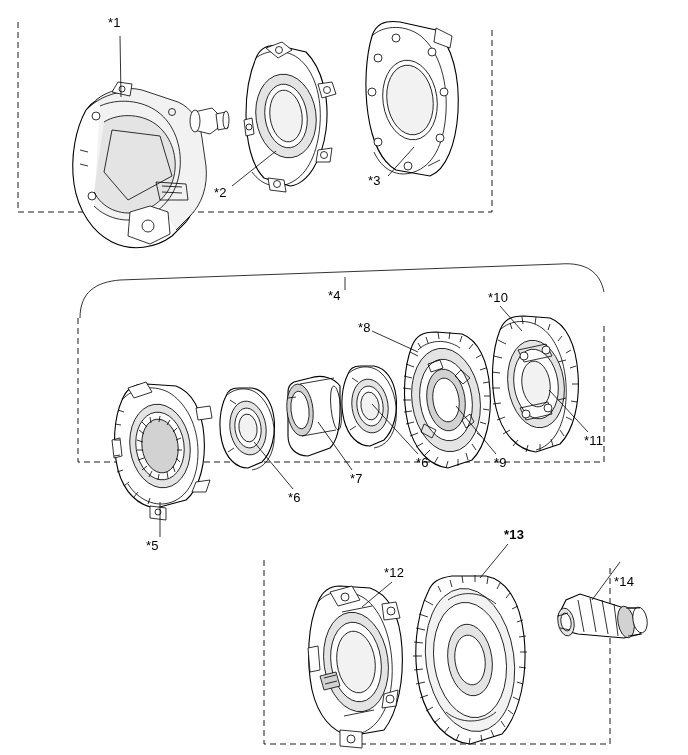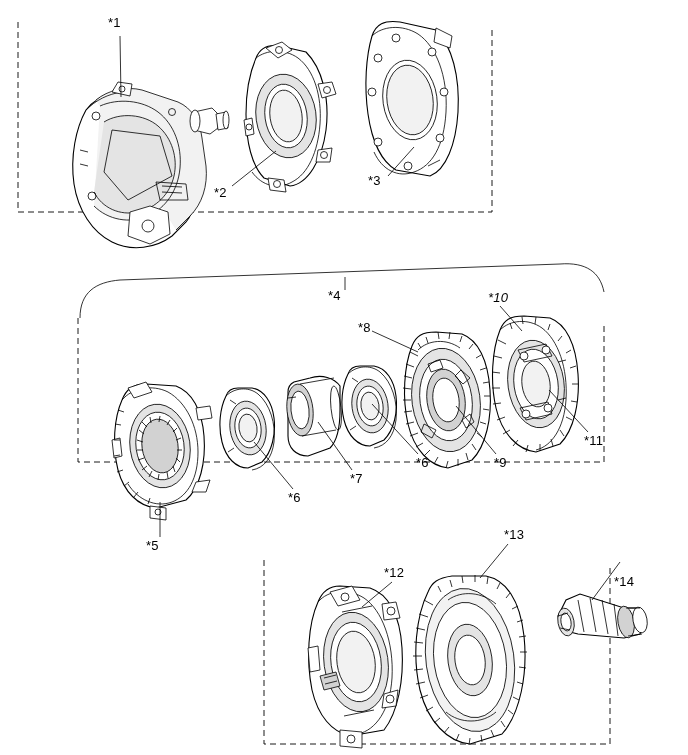--- a/index.html
+++ b/index.html
@@ -414,7 +414,7 @@
   <div class="callout-label" style="left:416px; top:455px;">*6</div>
   <div class="callout-label" style="left:358px; top:320px;">*8</div>
   <div class="callout-label" style="left:494px; top:455px;">*9</div>
-  <div class="callout-label" style="left:488px; top:290px;font-style:italic;">*10</div>
+  <div class="callout-label" style="left:488px; top:290px;">*10</div>
   <div class="callout-label" style="left:584px; top:433px;text-align:right;">*11</div>
   <div class="callout-label" style="left:384px; top:565px;">*12</div>
   <div class="callout-label" style="left:504px; top:527px;">*13</div>

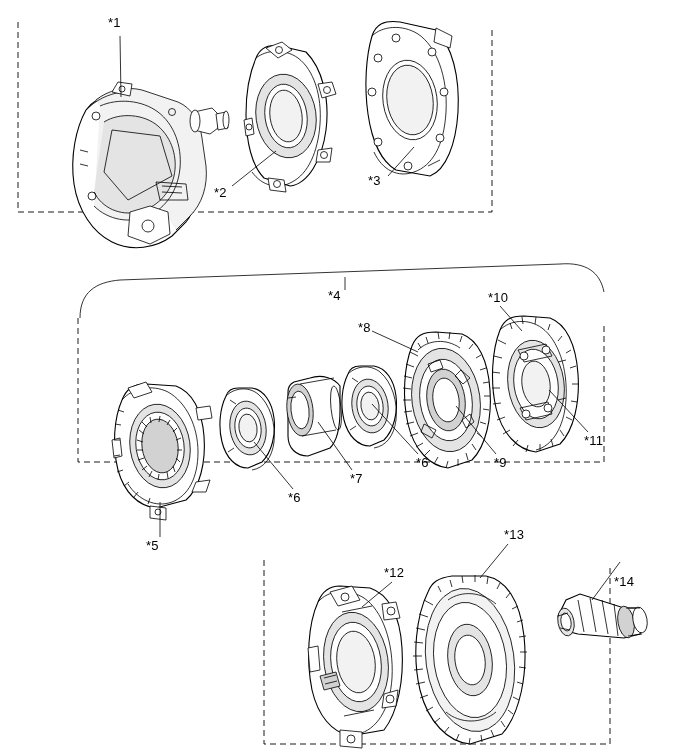--- a/index.html
+++ b/index.html
@@ -417,7 +417,7 @@
   <div class="callout-label" style="left:488px; top:290px;">*10</div>
   <div class="callout-label" style="left:584px; top:433px;text-align:right;">*11</div>
   <div class="callout-label" style="left:384px; top:565px;">*12</div>
-  <div class="callout-label" style="left:504px; top:527px;">*13</div>
+  <div class="callout-label" style="left:504px; top:527px;font-weight:bold;">*13</div>
   <div class="callout-label" style="left:614px; top:574px;">*14</div>
 
 </div>

